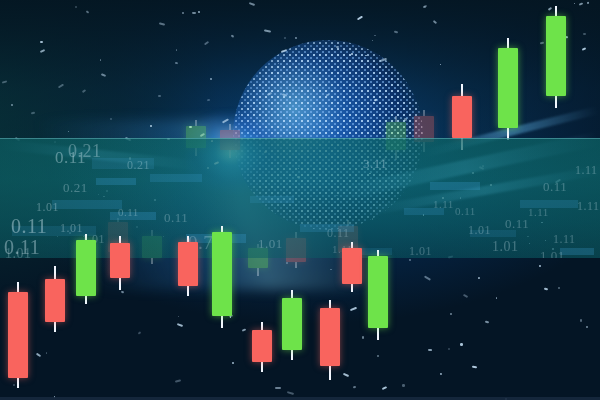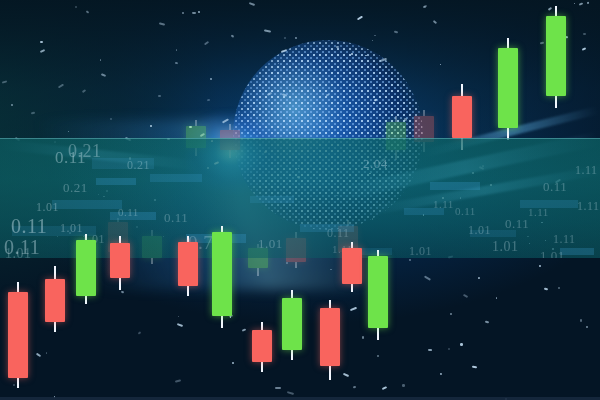--- a/index.html
+++ b/index.html
@@ -361,7 +361,7 @@
         <div class="num" style="left: 164px; top: 72px; font-size: 13px; opacity: 0.44;">0.11</div>
         <div class="num" style="left: 188px; top: 94px; font-size: 19px; opacity: 0.4;">0.74</div>
         <div class="num" style="left: 258px; top: 98px; font-size: 13px; opacity: 0.46;">1.01</div>
-        <div class="num" style="left: 363px; top: 18px; font-size: 13px; opacity: 0.52;">2.04</div>
+        <div class="num" style="left: 363px; top: 18px; font-size: 13px; opacity: 0.52;">3.11</div>
         <div class="num" style="left: 381px; top: -9px; font-size: 11px; opacity: 0.46;">1.11</div>
         <div class="num" style="left: 575px; top: 25px; font-size: 12px; opacity: 0.46;">1.11</div>
         <div class="num" style="left: 577px; top: 61px; font-size: 12px; opacity: 0.46;">1.11</div>

